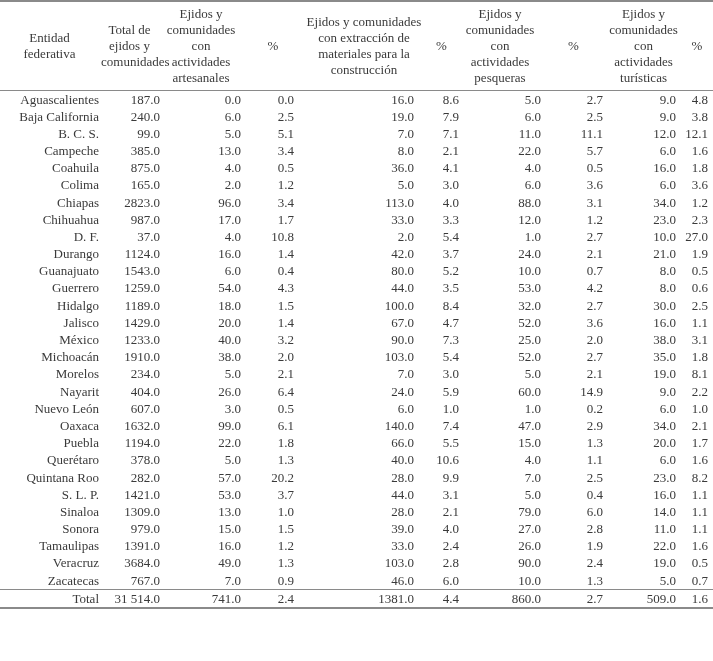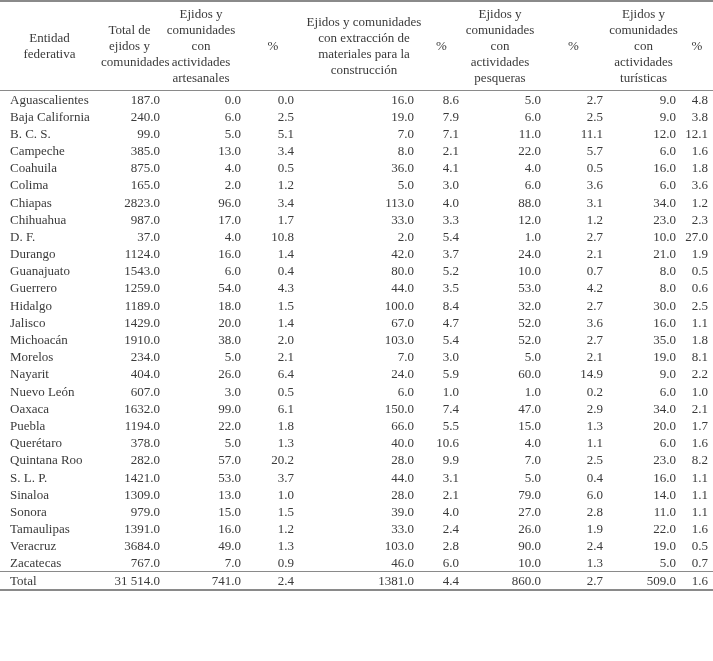--- a/index.html
+++ b/index.html
@@ -33,7 +33,7 @@
       padding: 0;
       white-space: nowrap;
     }
-    td.name { text-align: left; padding-left: 10px; }
+    td.name { text-align: right; padding-left: 10px; }
     td.num { text-align: right; }
     tr.total td {
       border-top: 1.5px solid #8a8a8a;

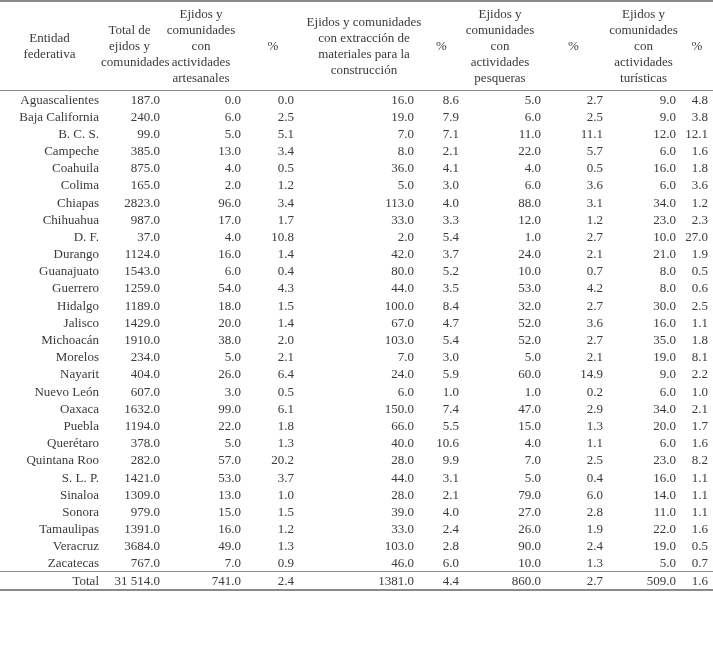--- a/index.html
+++ b/index.html
@@ -260,6 +260,18 @@
           <td class="num c9-cell">1.1</td>
         </tr>
         <tr>
+          <td class="name c0-cell">México</td>
+          <td class="num c1-cell">1233.0</td>
+          <td class="num c2-cell">40.0</td>
+          <td class="num c3-cell">3.2</td>
+          <td class="num c4-cell">90.0</td>
+          <td class="num c5-cell">7.3</td>
+          <td class="num c6-cell">25.0</td>
+          <td class="num c7-cell">2.0</td>
+          <td class="num c8-cell">38.0</td>
+          <td class="num c9-cell">3.1</td>
+        </tr>
+        <tr>
           <td class="name c0-cell">Michoacán</td>
           <td class="num c1-cell">1910.0</td>
           <td class="num c2-cell">38.0</td>

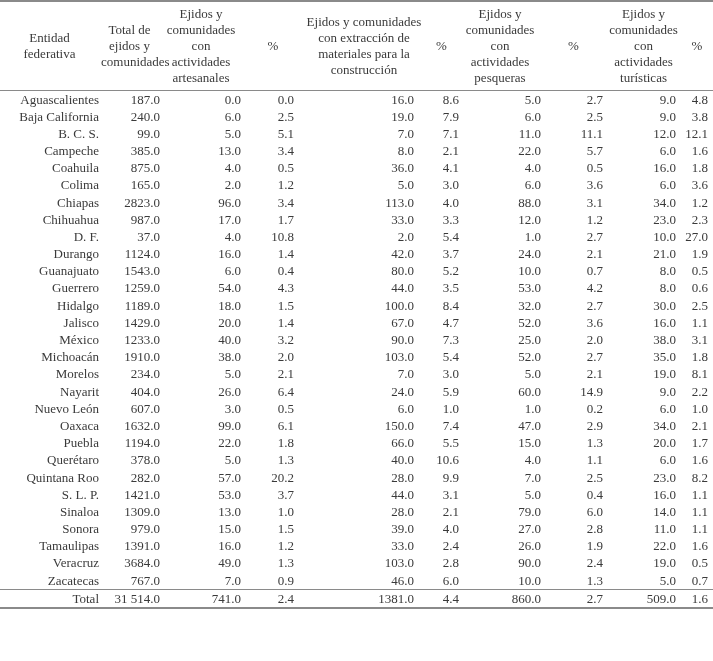--- a/index.html
+++ b/index.html
@@ -324,7 +324,7 @@
           <td class="num c1-cell">1632.0</td>
           <td class="num c2-cell">99.0</td>
           <td class="num c3-cell">6.1</td>
-          <td class="num c4-cell">150.0</td>
+          <td class="num c4-cell">140.0</td>
           <td class="num c5-cell">7.4</td>
           <td class="num c6-cell">47.0</td>
           <td class="num c7-cell">2.9</td>

